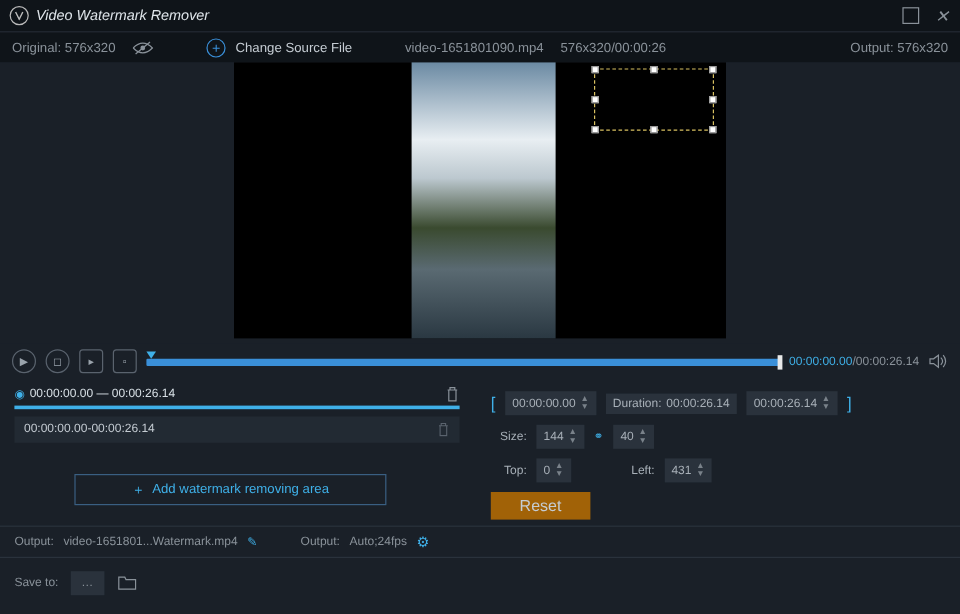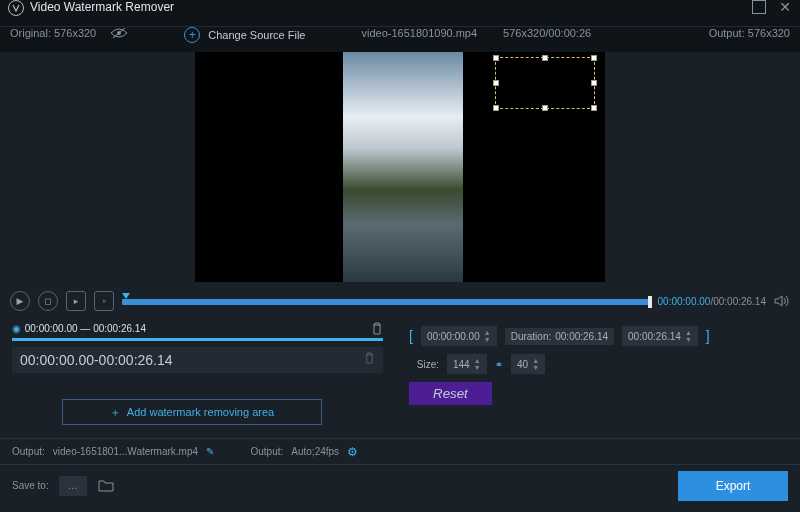--- a/index.html
+++ b/index.html
@@ -4,7 +4,7 @@
 <style>
   * { box-sizing: border-box; margin: 0; padding: 0; font-family: "Segoe UI", Arial, sans-serif; }
   body { width: 800px; height: 512px; background: #1a2028; color: #b8c0c8; font-size: 11px; overflow: hidden; }
-  .titlebar { height: 26px; background: #0f1419; display: flex; align-items: flex-start; padding: 0 8px; }
+  .titlebar { height: 26px; background: #0f1419; display: flex; align-items: center; padding: 0 8px; font-style: italic; }
   .titlebar .logo { width: 16px; height: 16px; border: 1.5px solid #bbb; border-radius: 50%; margin-right: 6px; display:flex;align-items:center;justify-content:center; }
   .titlebar .title { color: #dfe5ea; font-size: 12px; }
   .winctrls { margin-left: auto; display: flex; gap: 12px; color: #8a929a; }

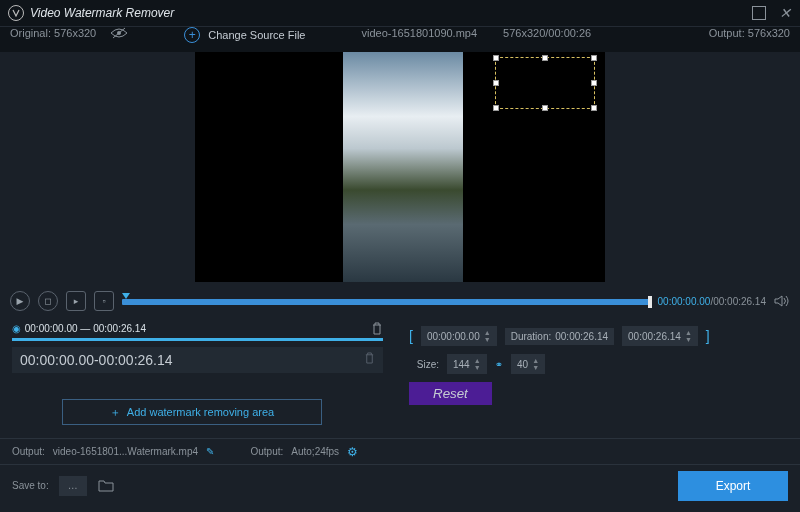--- a/index.html
+++ b/index.html
@@ -12,7 +12,7 @@
   .minbox { width:10px; height:10px; border:1px solid #8a929a; }
   .xicon { font-size:14px; }
 
-  .infobar { height: 26px; background: #0f1419; border-top:1px solid #232a33; display:flex; align-items:flex-start; padding:0 10px; font-size:11px; color:#8a929a; gap:26px; }
+  .infobar { height: 26px; background: #0f1419; border-top:1px solid #232a33; display:flex; align-items:center; padding:0 10px; font-size:11px; color:#8a929a; gap:14px; }
   .infobar .left { display:flex; align-items:center; gap:14px; }
   .infobar .eye { color:#8a929a; }
   .plus-circle { width:16px; height:16px; border:1.5px solid #3a8fd8; border-radius:50%; display:inline-flex;align-items:center;justify-content:center;color:#3a8fd8;font-size:12px;line-height:1; }

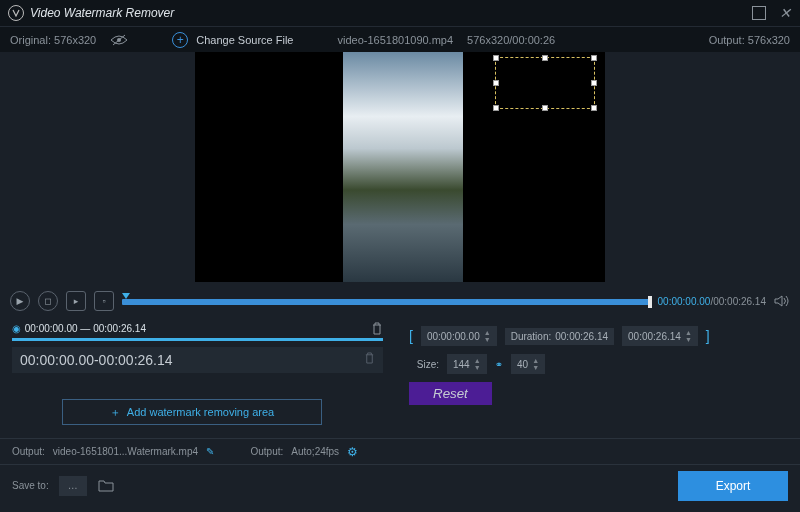--- a/index.html
+++ b/index.html
@@ -47,7 +47,7 @@
   .seg-head .droplet { color:#3fb0e8; margin-right:4px; }
   .seg-head .trash { margin-left:auto; color:#8a929a; }
   .seg-bar { height:3px; background:#3fb0e8; margin-top:3px; }
-  .seg-sub { background:#222a33; padding:5px 8px; margin-top:6px; color:#c5ccd3; font-size:14px; display:flex; }
+  .seg-sub { background:#222a33; padding:5px 8px; margin-top:6px; color:#c5ccd3; font-size:10px; display:flex; }
   .seg-sub .trash2 { margin-left:auto; color:#5a636e; }
   .add-area { margin-top:26px; width:260px; height:26px; border:1px solid #3a5f82; color:#3fb0e8; display:flex;align-items:center;justify-content:center; gap:6px; cursor:pointer; margin-left:50px; }
 

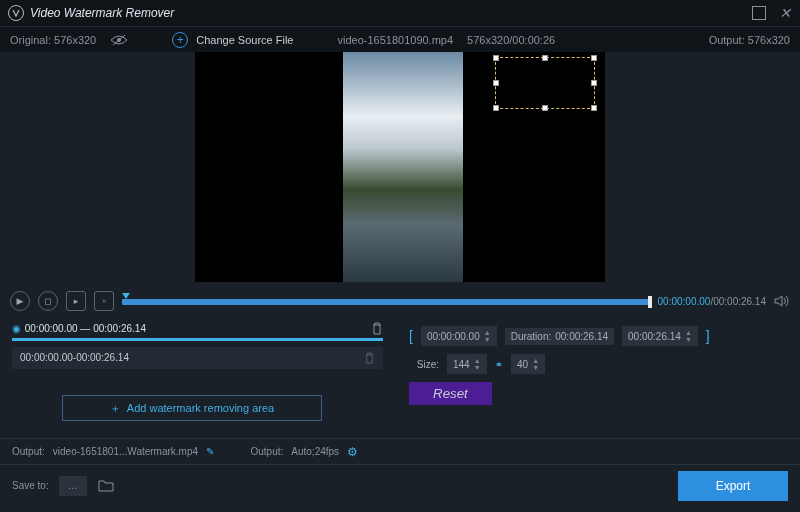--- a/index.html
+++ b/index.html
@@ -219,6 +219,25 @@
       </span>
     </div>
     <div class="prow">
+      <span class="label">Top:</span>
+      <span class="numbox">
+        <span>0</span>
+        <span class="spinner">
+            <span>▲</span>
+            <span>▼</span>
+          </span>
+      </span>
+      <span style="width:24px;"></span>
+      <span class="label">Left:</span>
+      <span class="numbox">
+        <span>431</span>
+        <span class="spinner">
+            <span>▲</span>
+            <span>▼</span>
+          </span>
+      </span>
+    </div>
+    <div class="prow">
       <button class="reset">Reset</button>
     </div>
   </div>

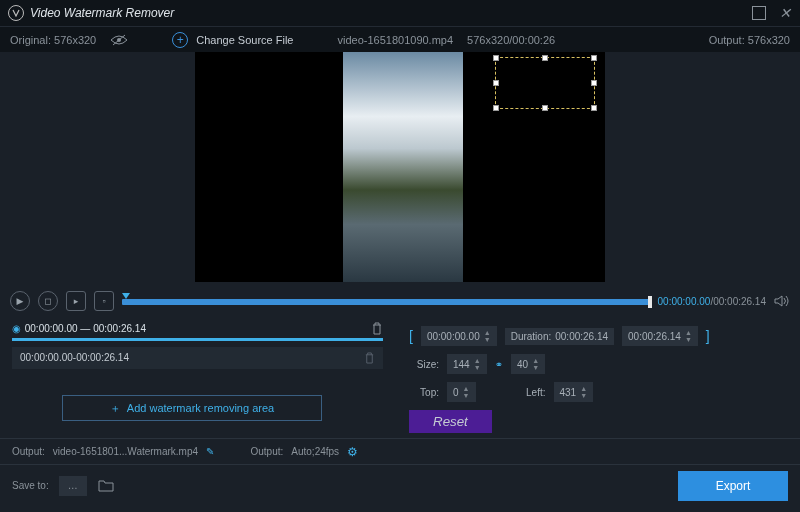--- a/index.html
+++ b/index.html
@@ -59,7 +59,7 @@
   .spinner span { cursor:pointer; }
   .label { width:30px; text-align:right; }
   .link-icon { color:#3fb0e8; }
-  .reset { background:#4c1d95; padding:4px 24px; border:none; color:#c5ccd3; cursor:pointer;font-style:italic; }
+  .reset { background:#a16207; padding:4px 24px; border:none; color:#c5ccd3; cursor:pointer; }
 
   .outputrow { height:26px; border-top:1px solid #2a323c; display:flex; align-items:center; padding:0 12px; gap:8px; font-size:10px; color:#8a929a; }
   .gear { color:#3fb0e8; font-size:12px; }

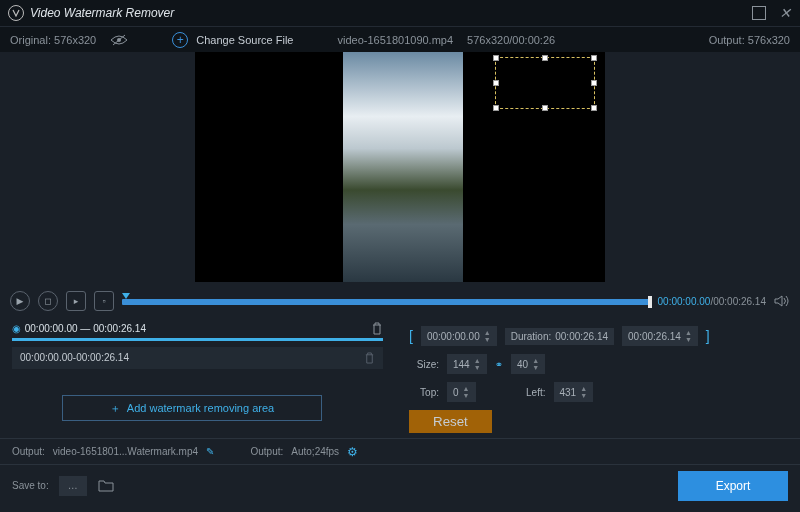--- a/index.html
+++ b/index.html
@@ -261,7 +261,6 @@
         <path d="M1 2 L6 2 L7 4 L15 4 L15 12 L1 12 Z" stroke="#8a929a" fill="none"></path>
       </svg>
   </span>
-  <button class="export">Export</button>
 </div>
 
 </body></html>

